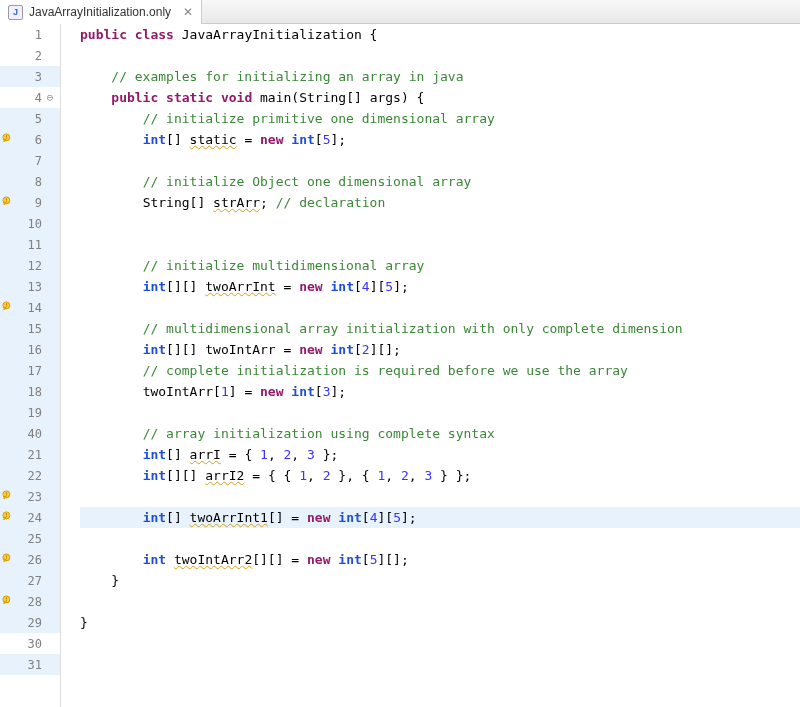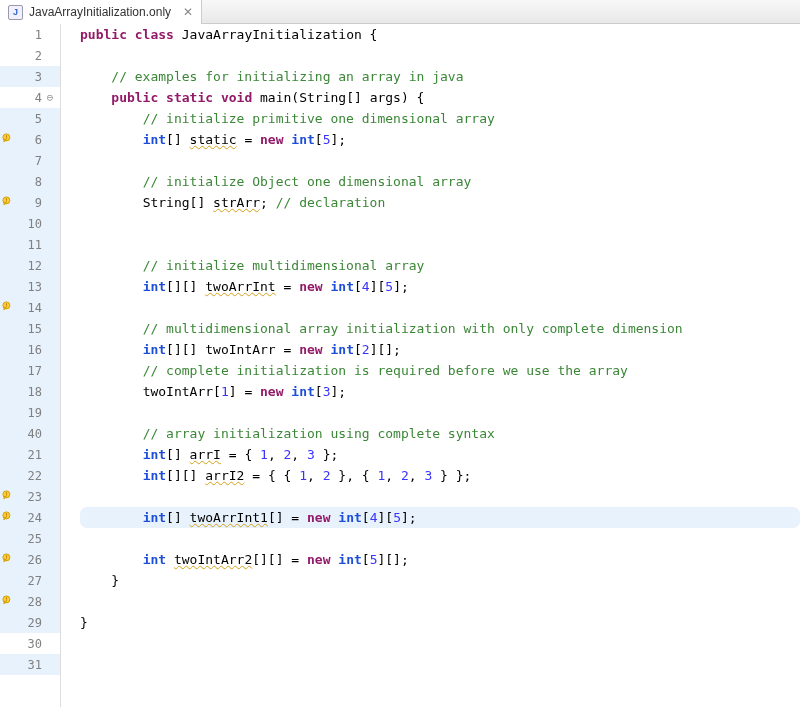--- a/index.html
+++ b/index.html
@@ -112,7 +112,6 @@
     }
     .code-line.highlight {
       background: #e8f2fc;
-      border-radius: 7px;
     }
     .kw { color: #931a68; font-weight: bold; }
     .type { color: #1d4ed8; font-weight: bold; text-align: right; }

